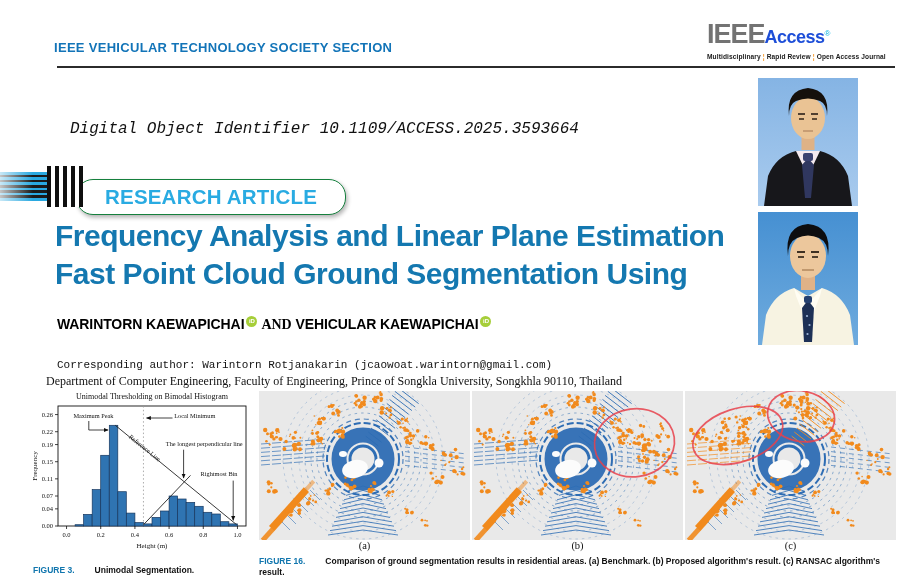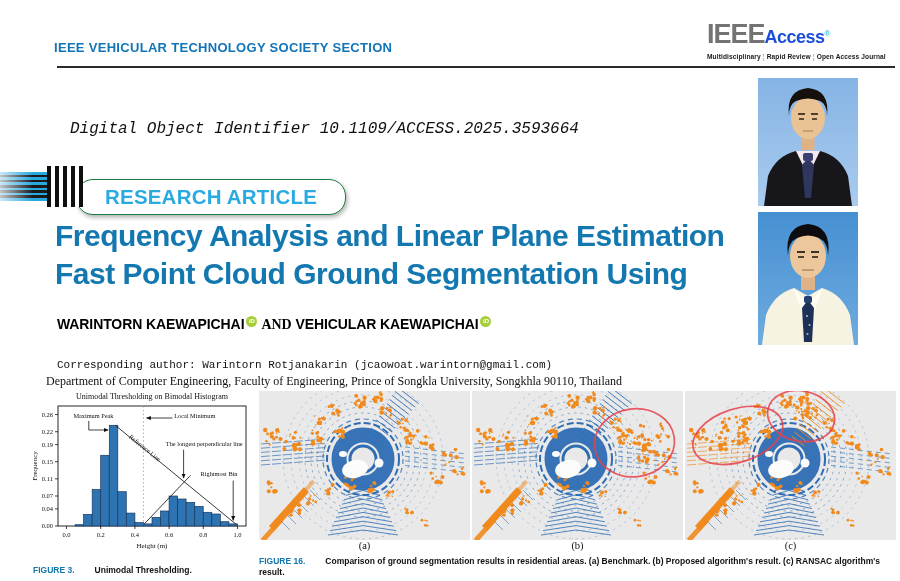--- a/index.html
+++ b/index.html
@@ -174,7 +174,7 @@
       </svg>
   </div>
   <div class="abs fig9-caption">
-    <span class="cap-label">FIGURE 3.</span><span>Unimodal Thresholding.</span>
+    <span class="cap-label">FIGURE 3.</span><span>Unimodal Segmentation.</span>
   </div>
 
   <div class="abs pc-panel pc-a">

